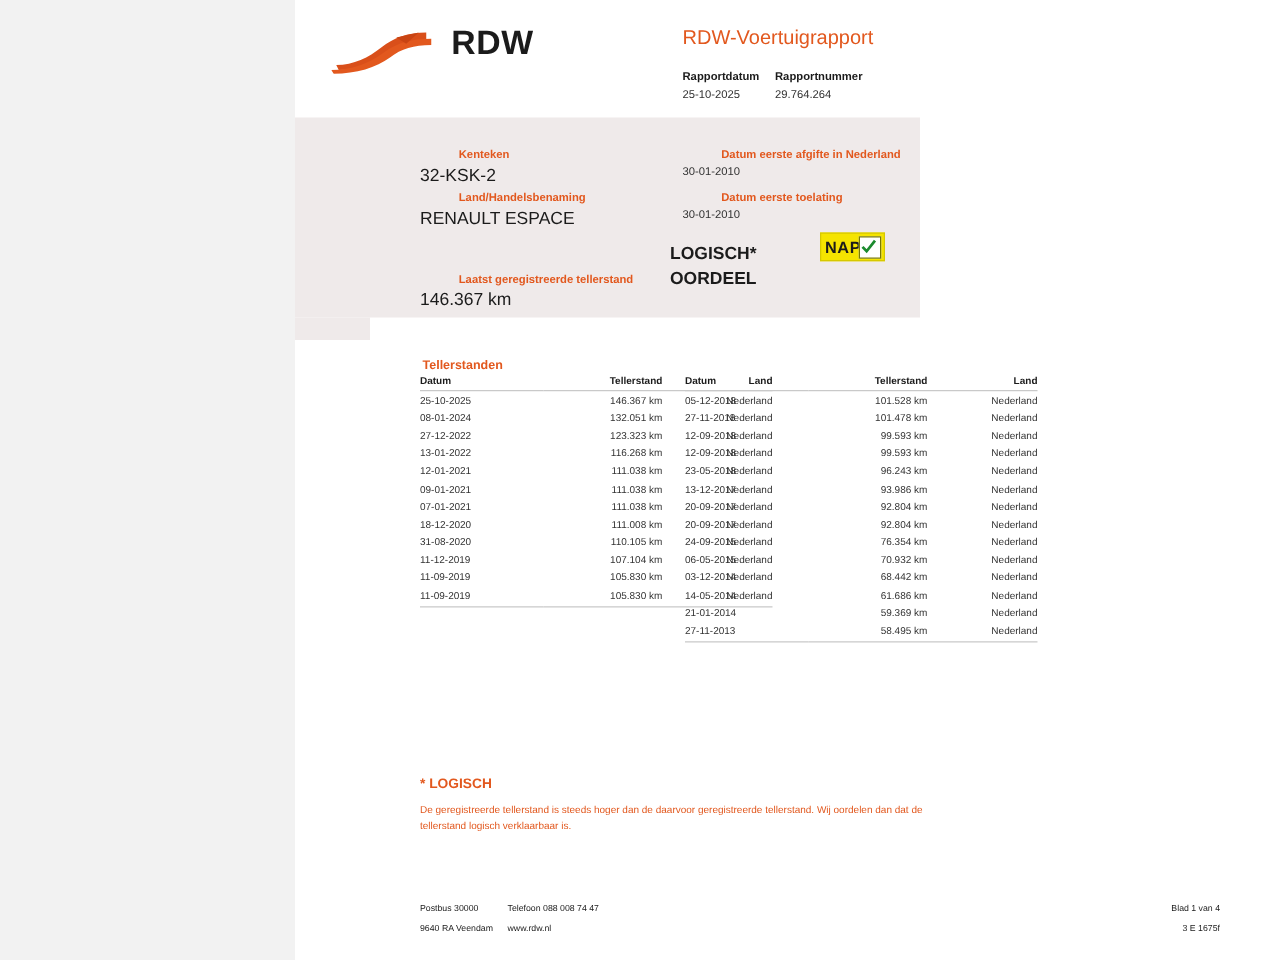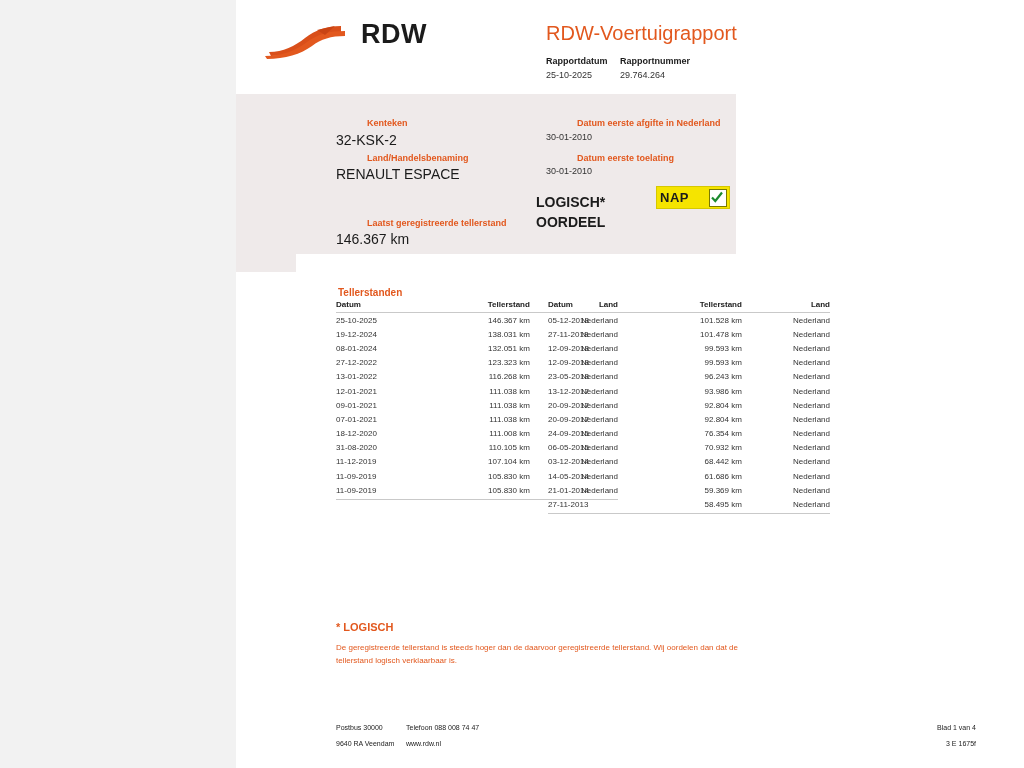--- a/index.html
+++ b/index.html
@@ -66,7 +66,7 @@
     position: absolute;
     left: 310px;
     top: 22px;
-    font-size: 20px;
+    font-size: 16px;
     color: #e2581e;
   }
   .rep-meta {

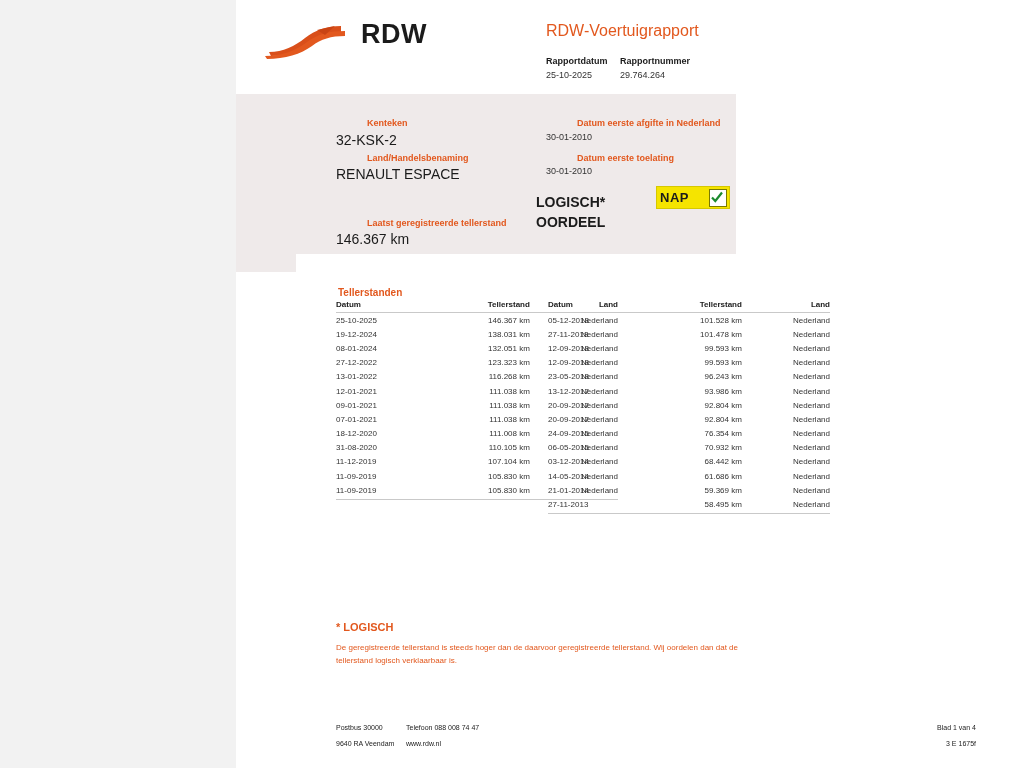--- a/index.html
+++ b/index.html
@@ -143,7 +143,6 @@
     height: 21px;
     background: #f5e400;
     border: 1px solid #d6c800;
-    padding-left: 22px;
   }
   .nap-badge .nap-text {
     position: absolute;

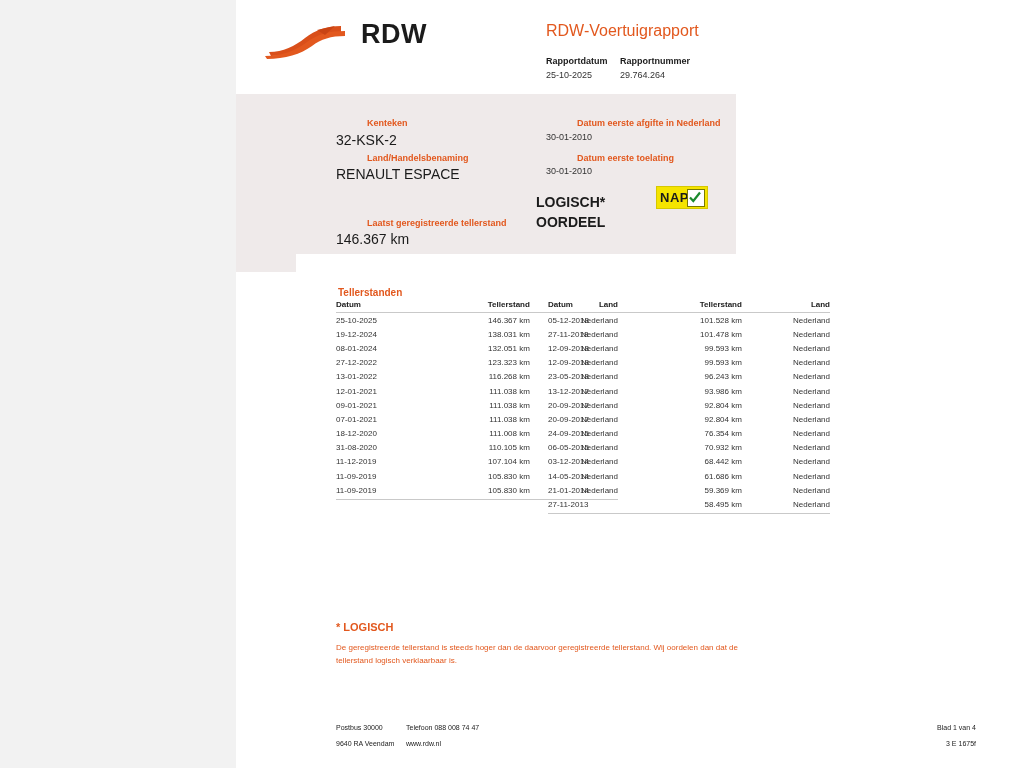--- a/index.html
+++ b/index.html
@@ -318,11 +318,6 @@
             <td class="c-land">Nederland</td>
           </tr>
         <tr>
-            <td class="c-date">19-12-2024</td>
-            <td class="c-odo">138.031 km</td>
-            <td class="c-land">Nederland</td>
-          </tr>
-        <tr>
             <td class="c-date">08-01-2024</td>
             <td class="c-odo">132.051 km</td>
             <td class="c-land">Nederland</td>

